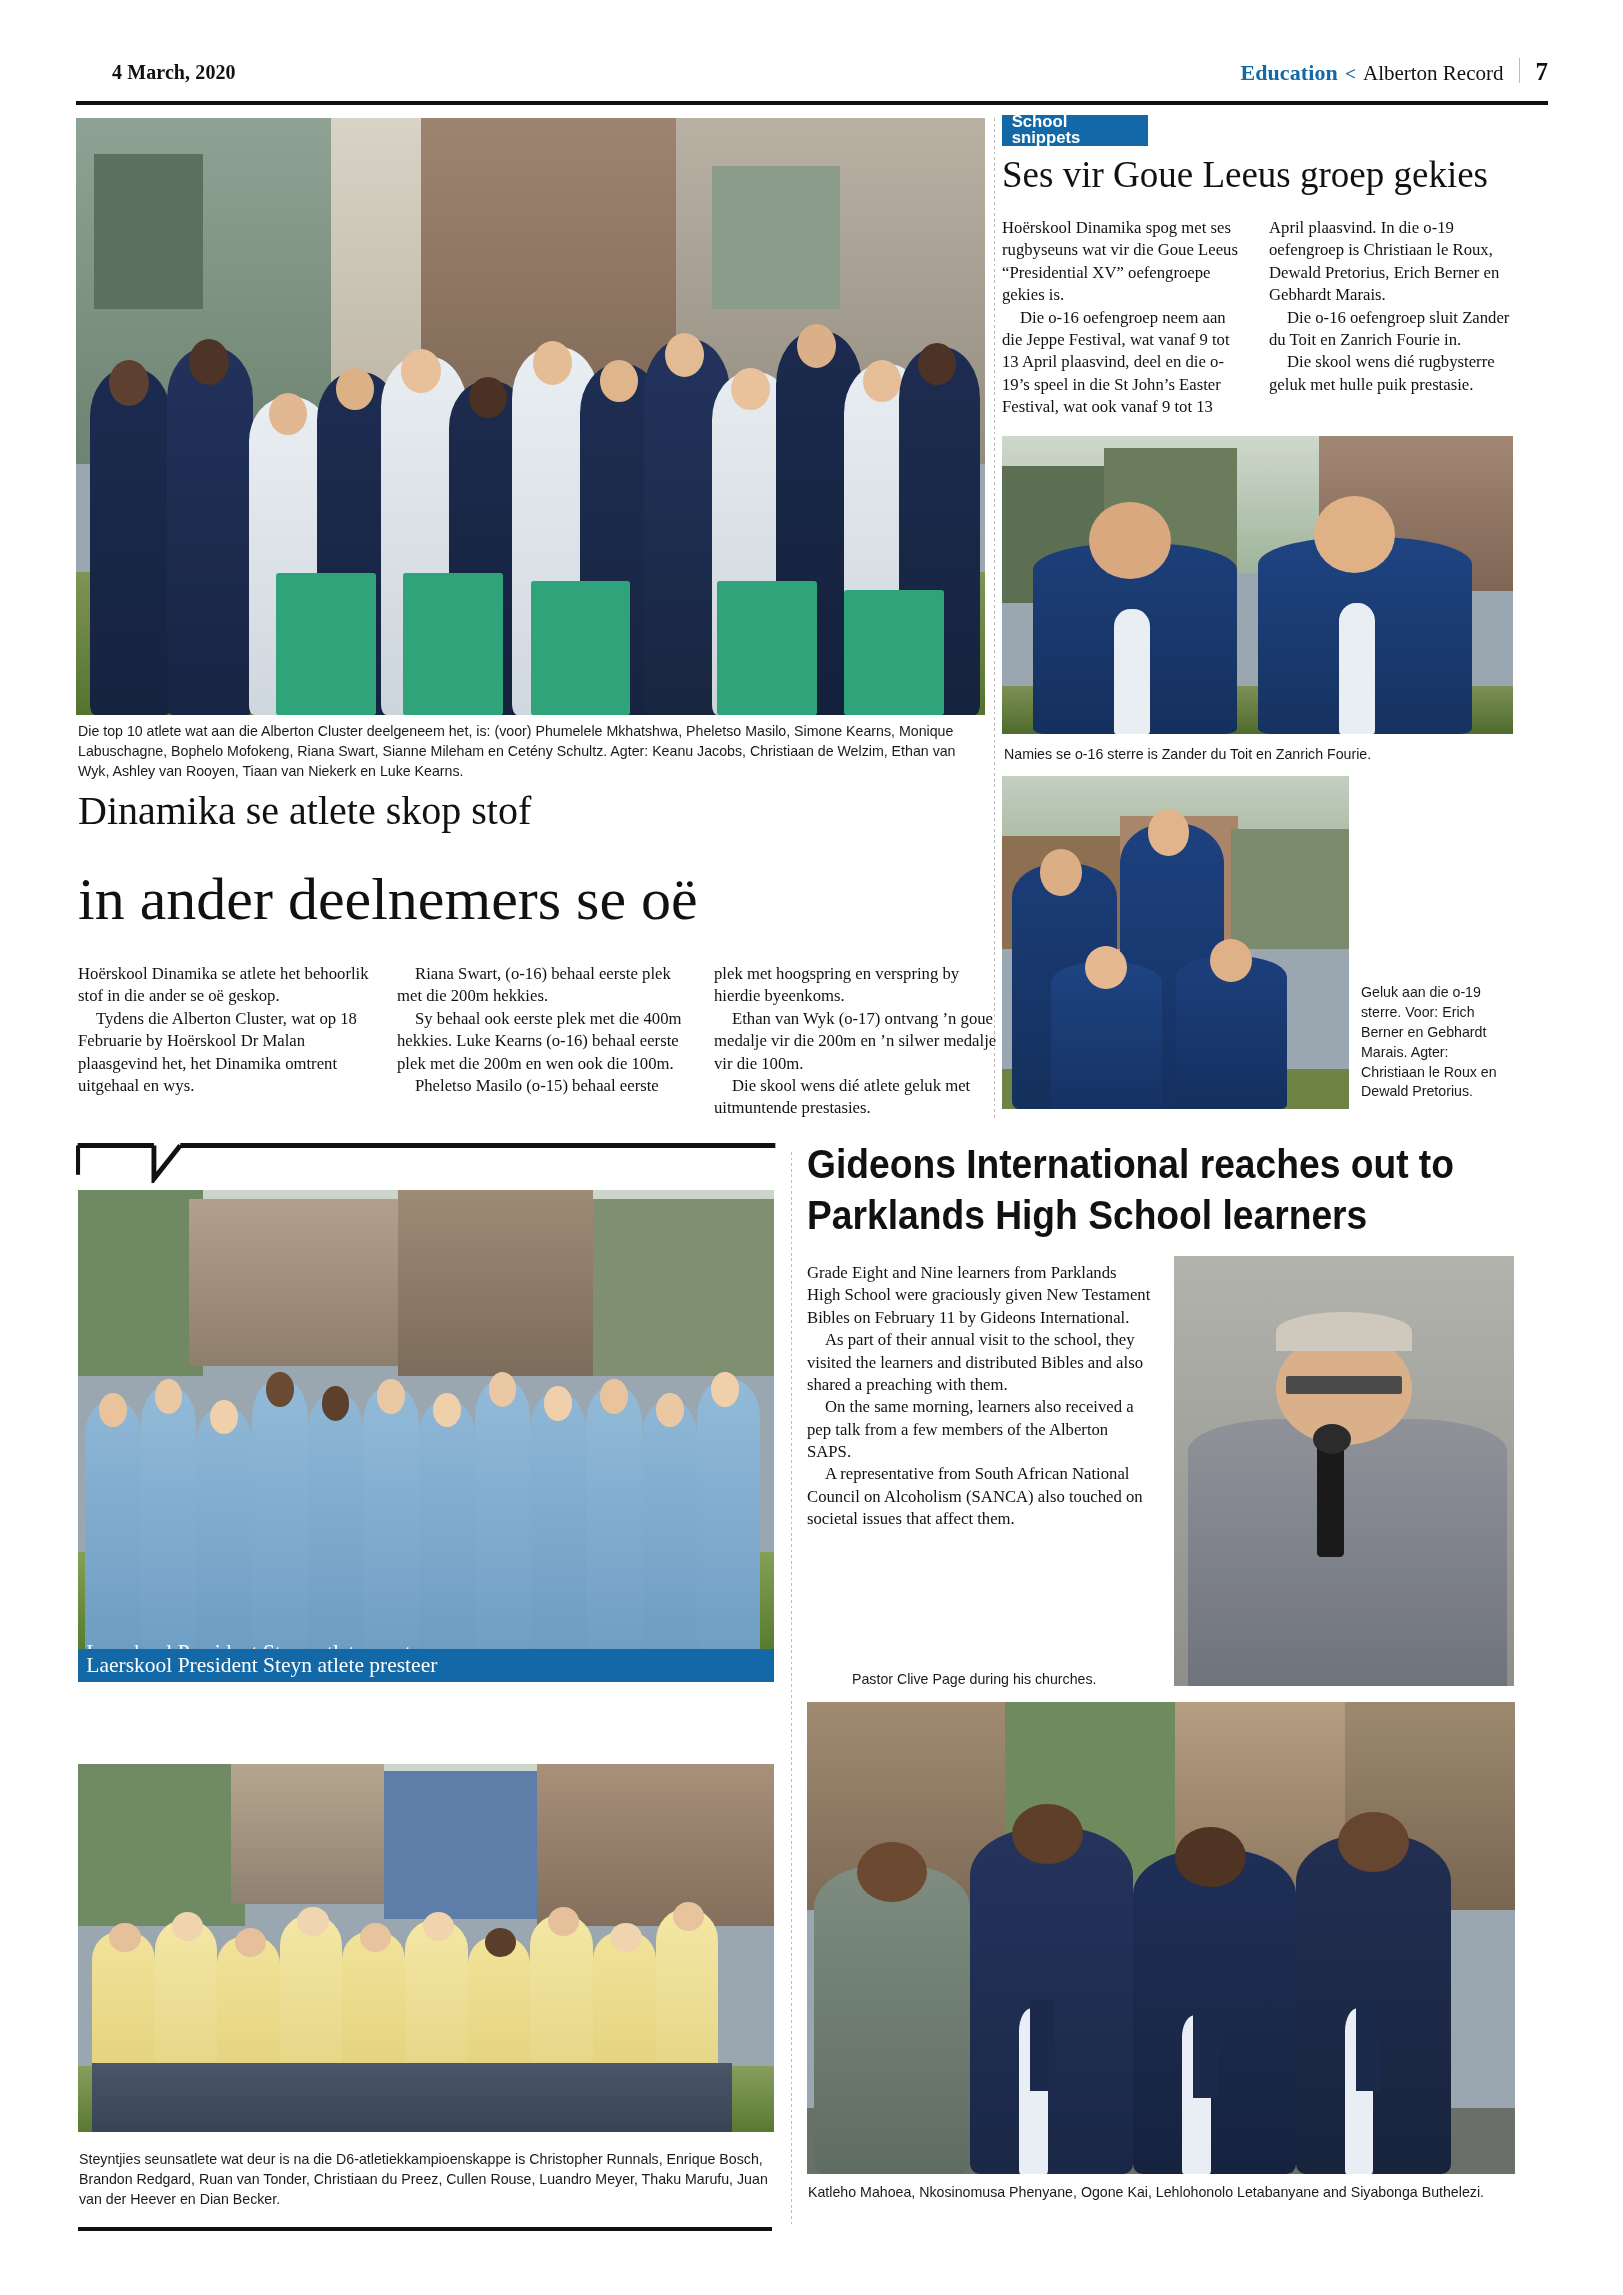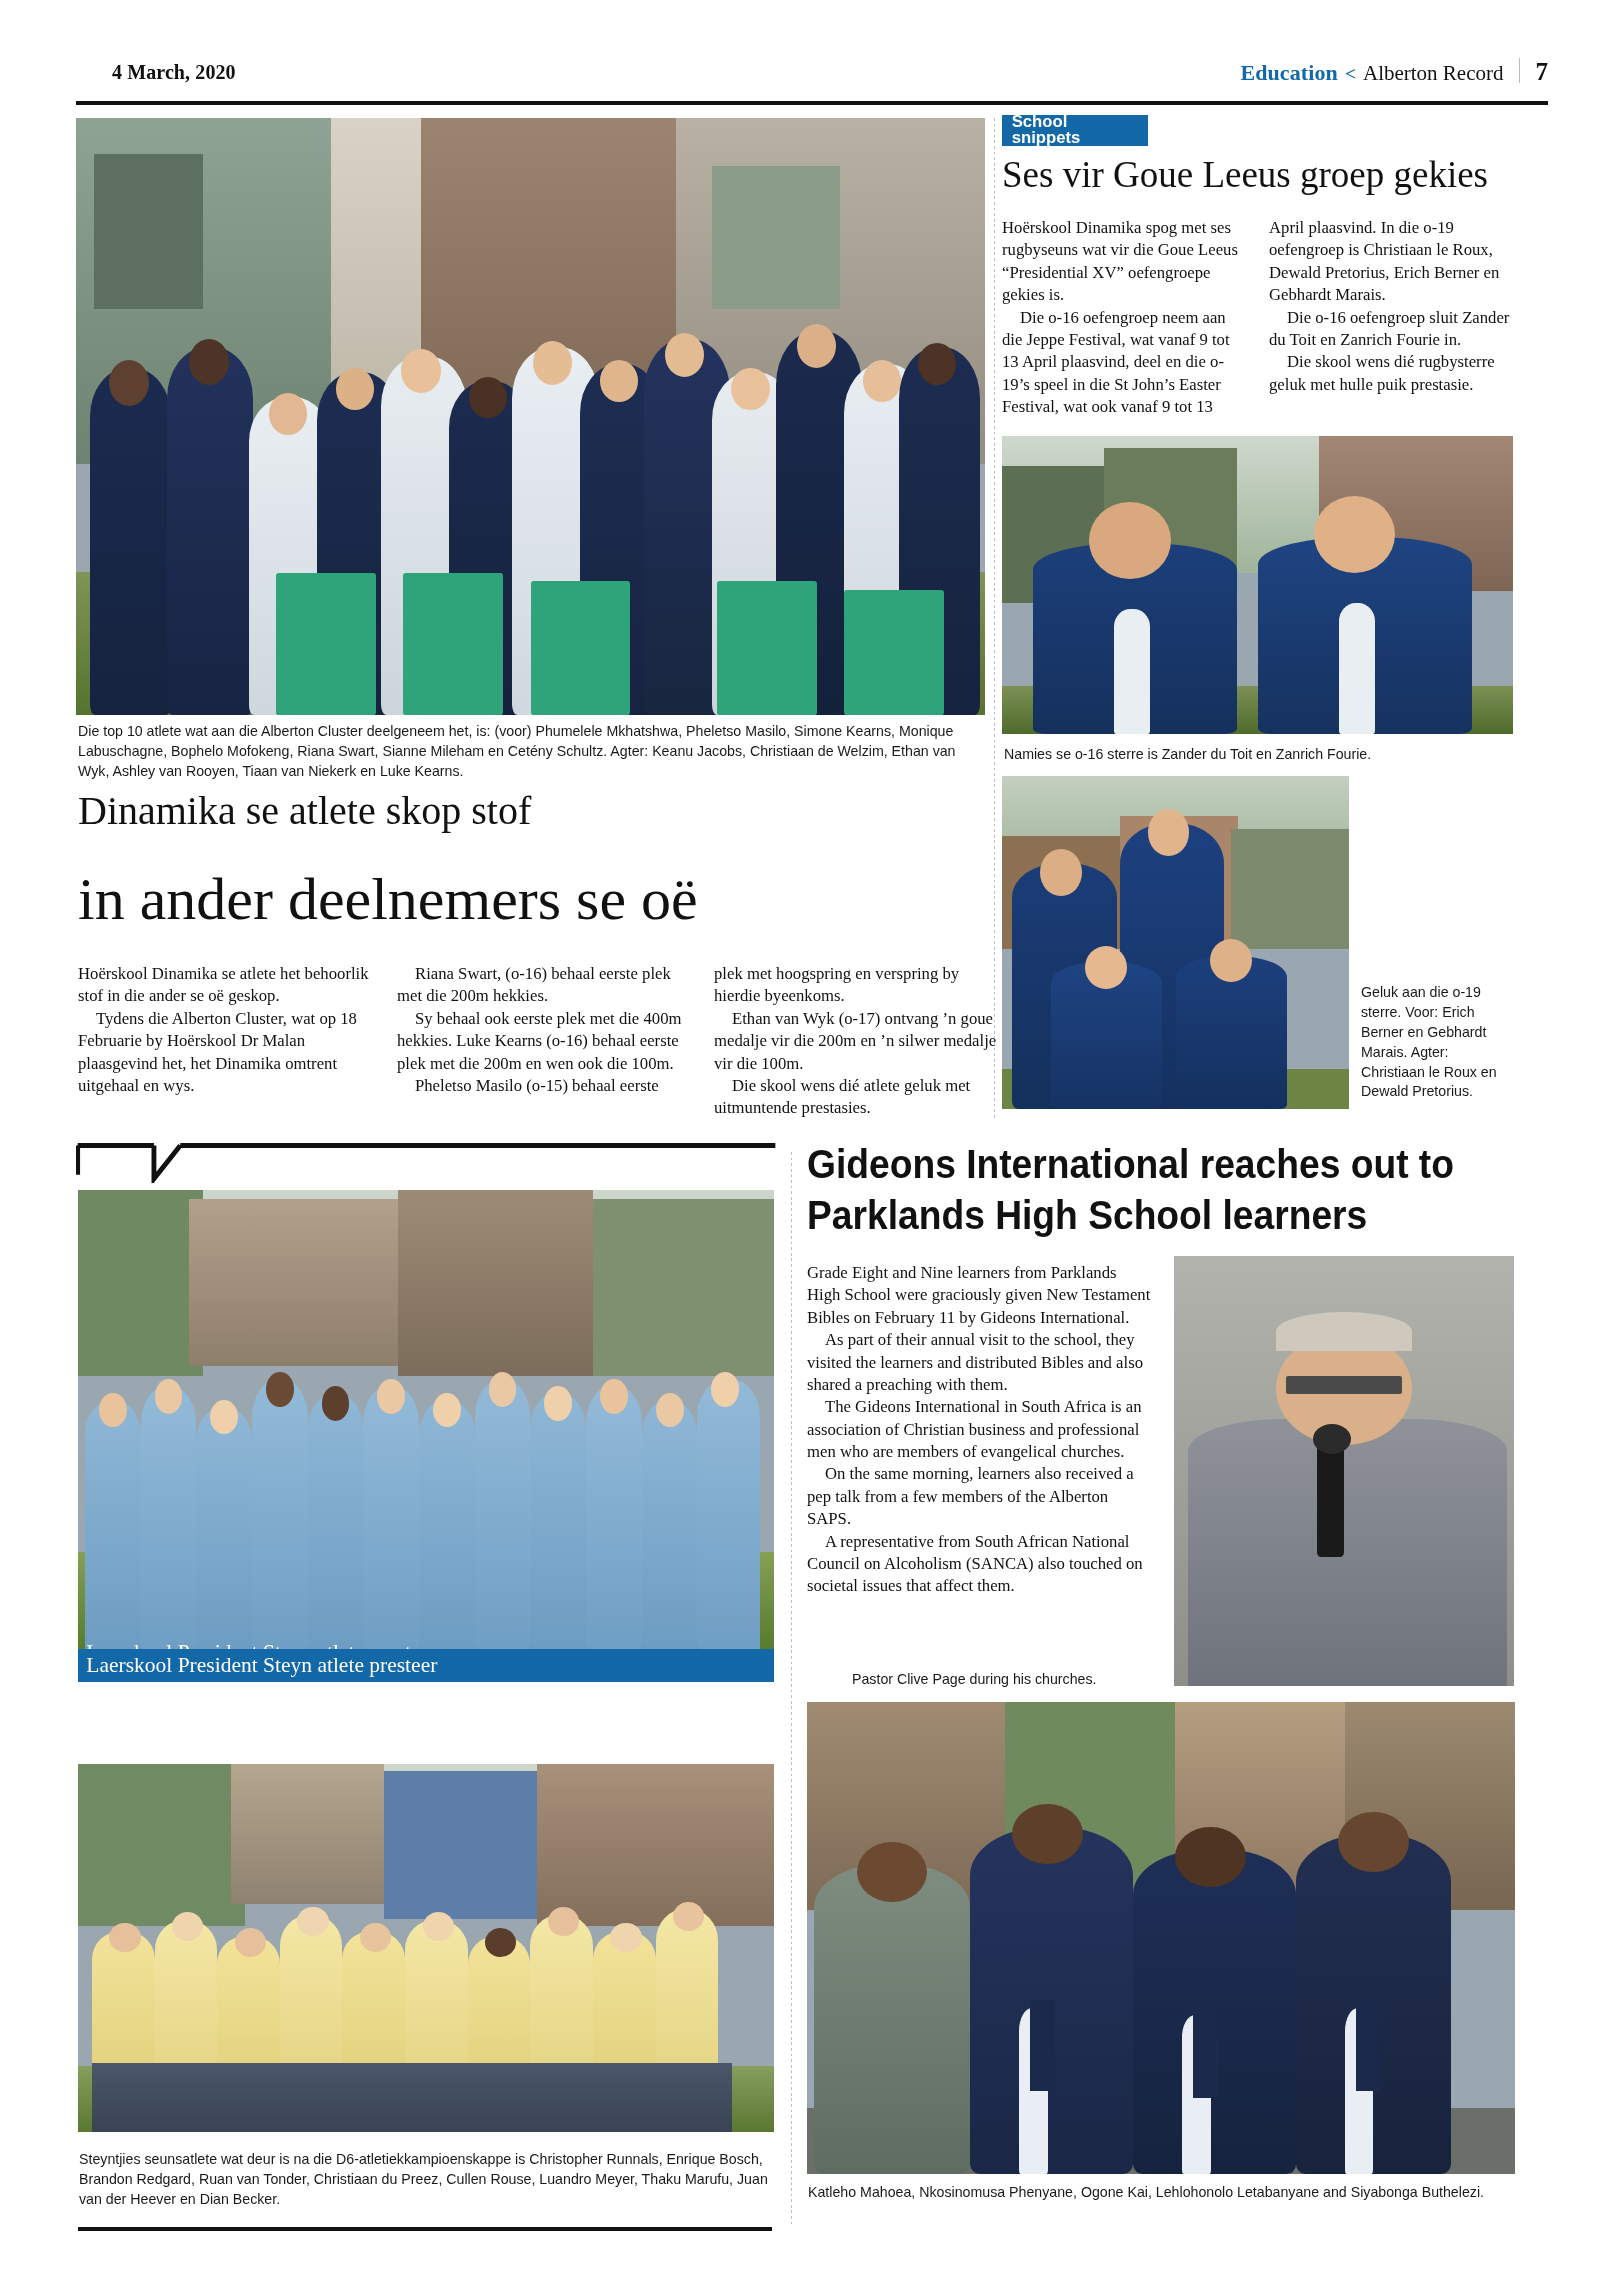--- a/index.html
+++ b/index.html
@@ -233,7 +233,6 @@
   <div class="col" style="left:807px; top:1262px; width:347px;">
     <p>Grade Eight and Nine learners from Parklands High School were graciously given New Testament Bibles on February 11 by Gideons International.</p>
     <p class="ind">As part of their annual visit to the school, they visited the learners and distributed Bibles and also shared a preaching with them.</p>
-    <p class="ind">The Gideons International in South Africa is an association of Christian business and professional men who are members of evangelical churches.</p>
     <p class="ind">On the same morning, learners also received a pep talk from a few members of the Alberton SAPS.</p>
     <p class="ind">A representative from South African National Council on Alcoholism (SANCA) also touched on societal issues that affect them.</p>
   </div>

